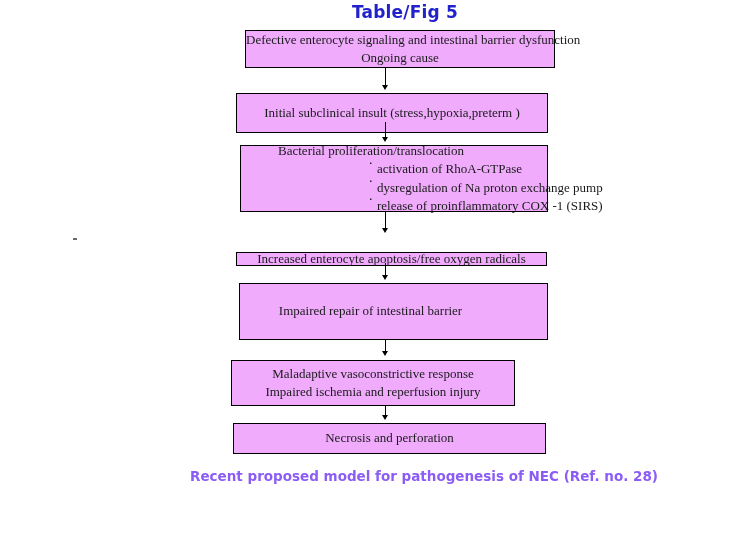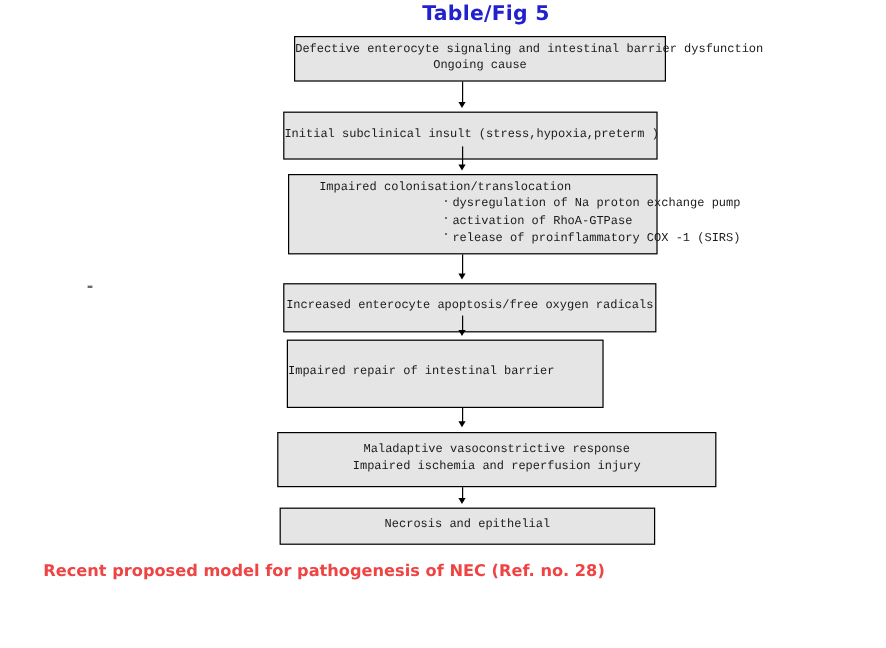--- a/index.html
+++ b/index.html
@@ -37,10 +37,10 @@
   .node {
     position: absolute;
     border: 1.4px solid #000000;
-    background: #e5e5e5;
+    background: #f0abfc;
     box-sizing: border-box;
-    font-family: Liberation Mono, monospace;
-    font-size: 10px;
+    font-family: Liberation Serif, serif;
+    font-size: 13px;
     color: #1a1a1a;
     line-height: 1.42;
     overflow: visible;

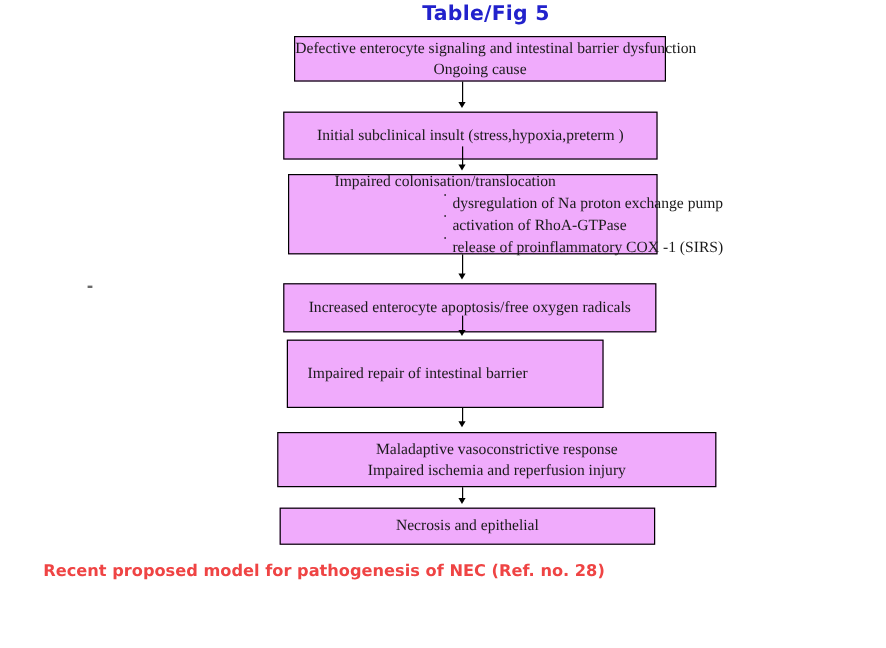--- a/index.html
+++ b/index.html
@@ -157,7 +157,7 @@
 
   <div class="node" style="left:204px; top:145px; width:308px; height:67px;">
     <div class="node-inner">
-      <span class="node-line head-line">Impaired colonisation/translocation</span>
+      <span class="node-line head-line">Bacterial proliferation/translocation</span>
       <ul class="bullets">
         <li>dysregulation of Na proton exchange pump</li>
         <li>activation of RhoA-GTPase</li>

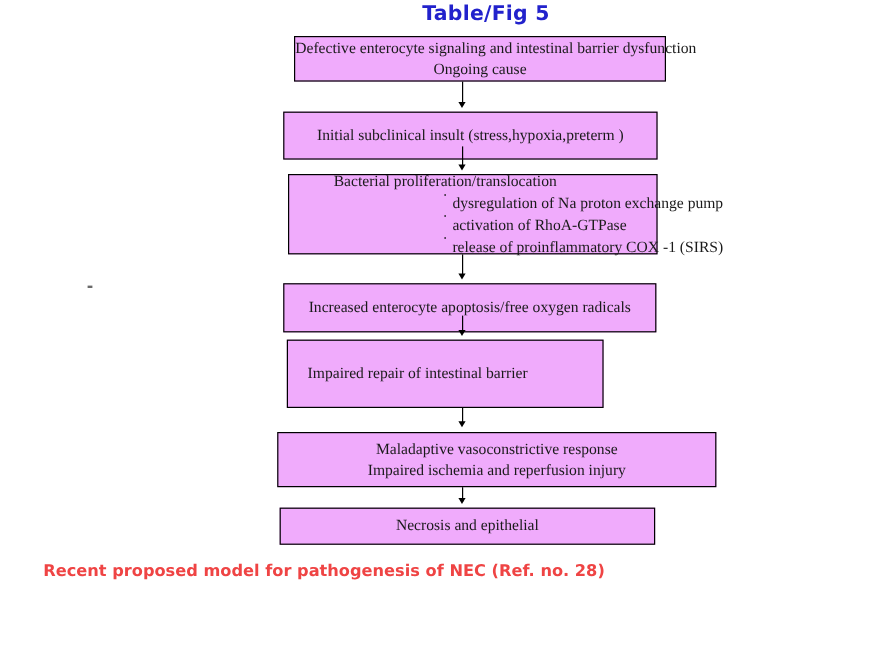--- a/index.html
+++ b/index.html
@@ -159,8 +159,8 @@
     <div class="node-inner">
       <span class="node-line head-line">Bacterial proliferation/translocation</span>
       <ul class="bullets">
+        <li>activation of RhoA-GTPase</li>
         <li>dysregulation of Na proton exchange pump</li>
-        <li>activation of RhoA-GTPase</li>
         <li>release of proinflammatory COX -1 (SIRS)</li>
       </ul>
     </div>

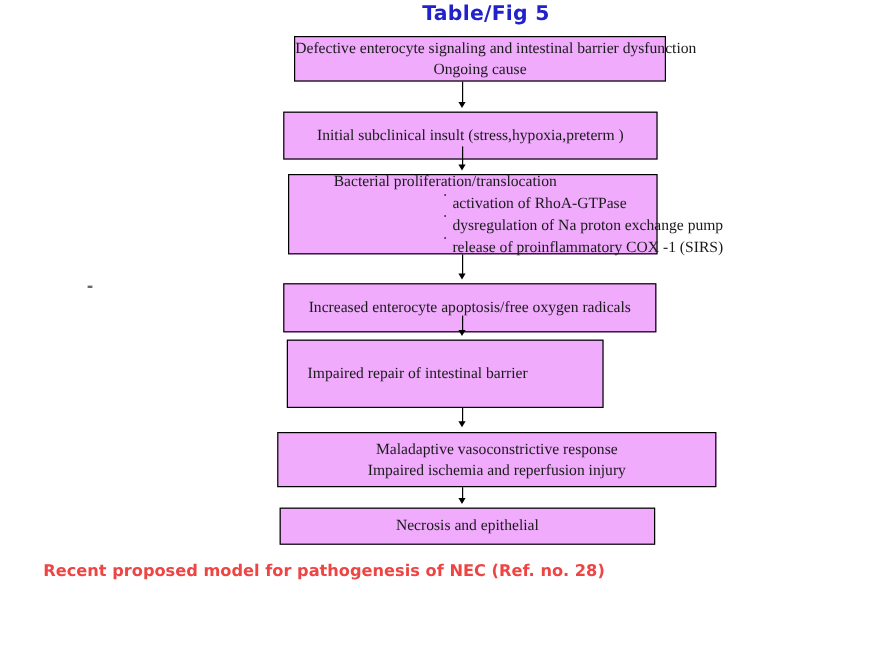--- a/index.html
+++ b/index.html
@@ -169,7 +169,7 @@
   <div class="connector" style="left:349px; top:212px; height:18px;"></div>
   <div class="arrowhead" style="left:346px; top:228px;"></div>
 
-  <div class="node" style="left:200px; top:236px; width:311px; height:41px;">
+  <div class="node" style="left:200px; top:252px; width:311px; height:14px;">
     <div class="node-inner">
       <span class="node-line center-line">Increased enterocyte apoptosis/free oxygen radicals</span>
     </div>

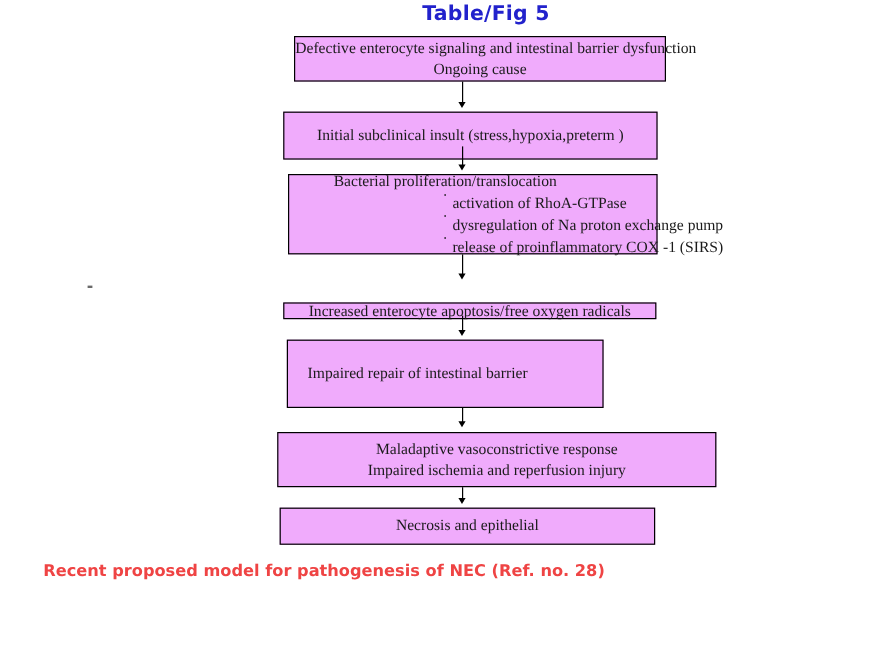--- a/index.html
+++ b/index.html
@@ -178,7 +178,7 @@
   <div class="connector" style="left:349px; top:263px; height:14px;"></div>
   <div class="arrowhead" style="left:346px; top:275px;"></div>
 
-  <div class="node" style="left:203px; top:283px; width:264px; height:57px;">
+  <div class="node" style="left:203px; top:283px; width:309px; height:57px;">
     <div class="node-inner">
       <span class="node-line head-line">Impaired repair of intestinal barrier</span>
     </div>

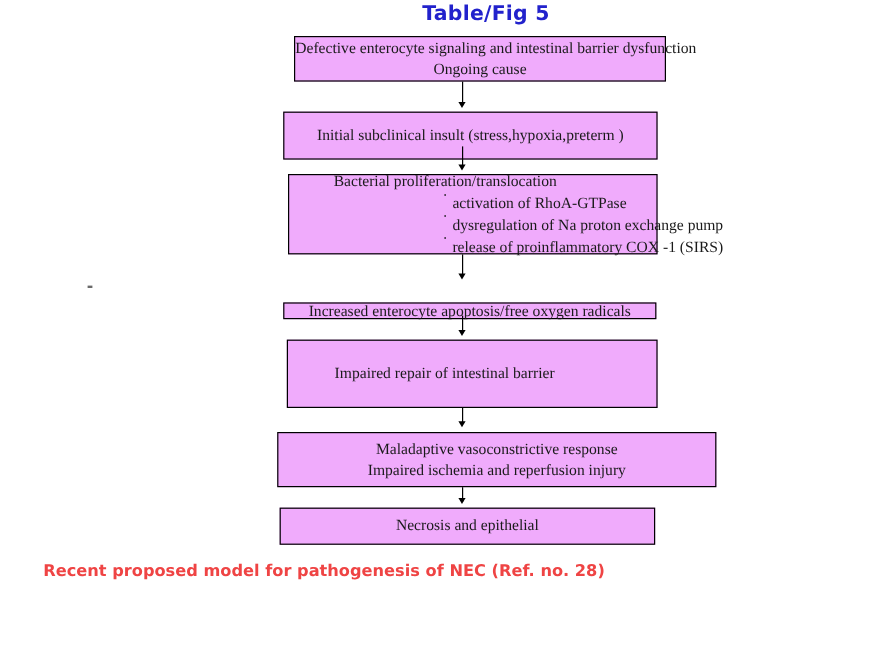--- a/index.html
+++ b/index.html
@@ -187,7 +187,7 @@
   <div class="connector" style="left:349px; top:340px; height:13px;"></div>
   <div class="arrowhead" style="left:346px; top:351px;"></div>
 
-  <div class="node" style="left:195px; top:360px; width:366px; height:46px;">
+  <div class="node" style="left:195px; top:360px; width:284px; height:46px;">
     <div class="node-inner">
       <span class="node-line center-line">Maladaptive vasoconstrictive response</span>
       <span class="node-line center-line">Impaired ischemia and reperfusion injury</span>

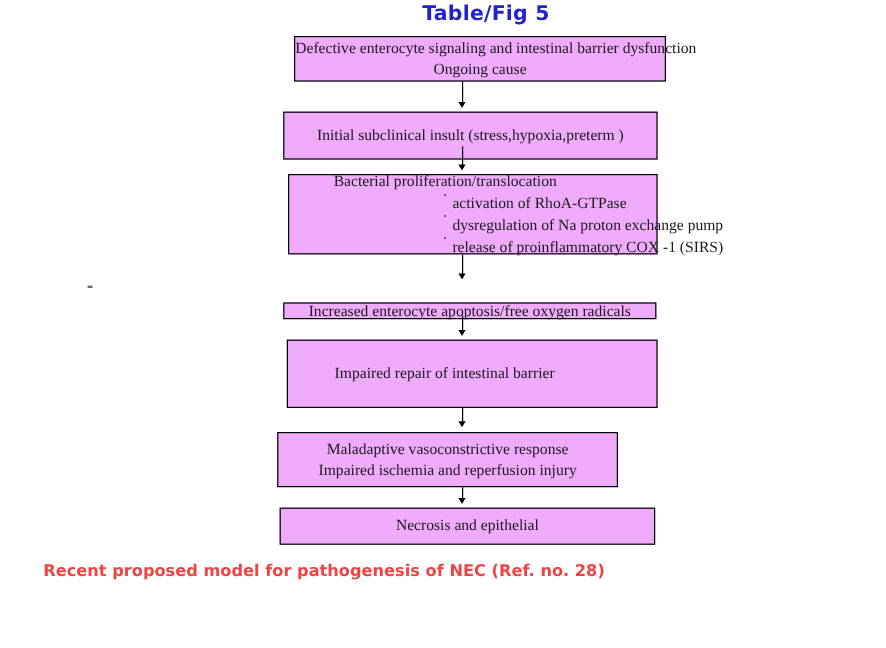--- a/index.html
+++ b/index.html
@@ -199,7 +199,7 @@
 
   <div class="node" style="left:197px; top:423px; width:313px; height:31px;">
     <div class="node-inner">
-      <span class="node-line center-line">Necrosis and epithelial</span>
+      <span class="node-line center-line">Necrosis and perforation</span>
     </div>
   </div>
 

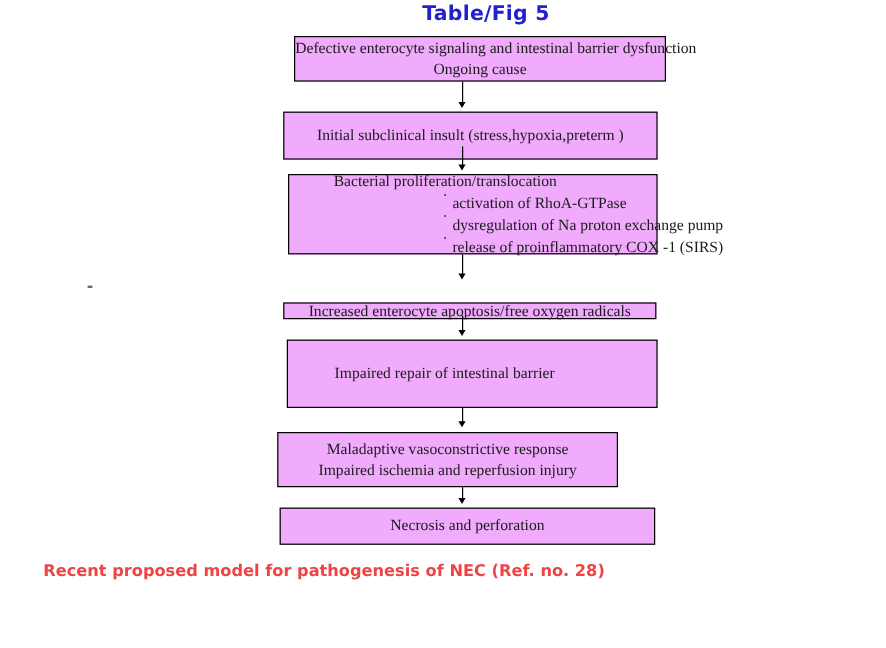--- a/index.html
+++ b/index.html
@@ -114,11 +114,11 @@
     left: 0;
     top: 468px;
     width: 622px;
-    text-align: left;
+    text-align: right;
     font-family: "DejaVu Sans", sans-serif;
     font-weight: bold;
     font-size: 13.5px;
-    color: #ef4444;
+    color: #8b5cf6;
   }
   .stray-mark {
     position: absolute;

